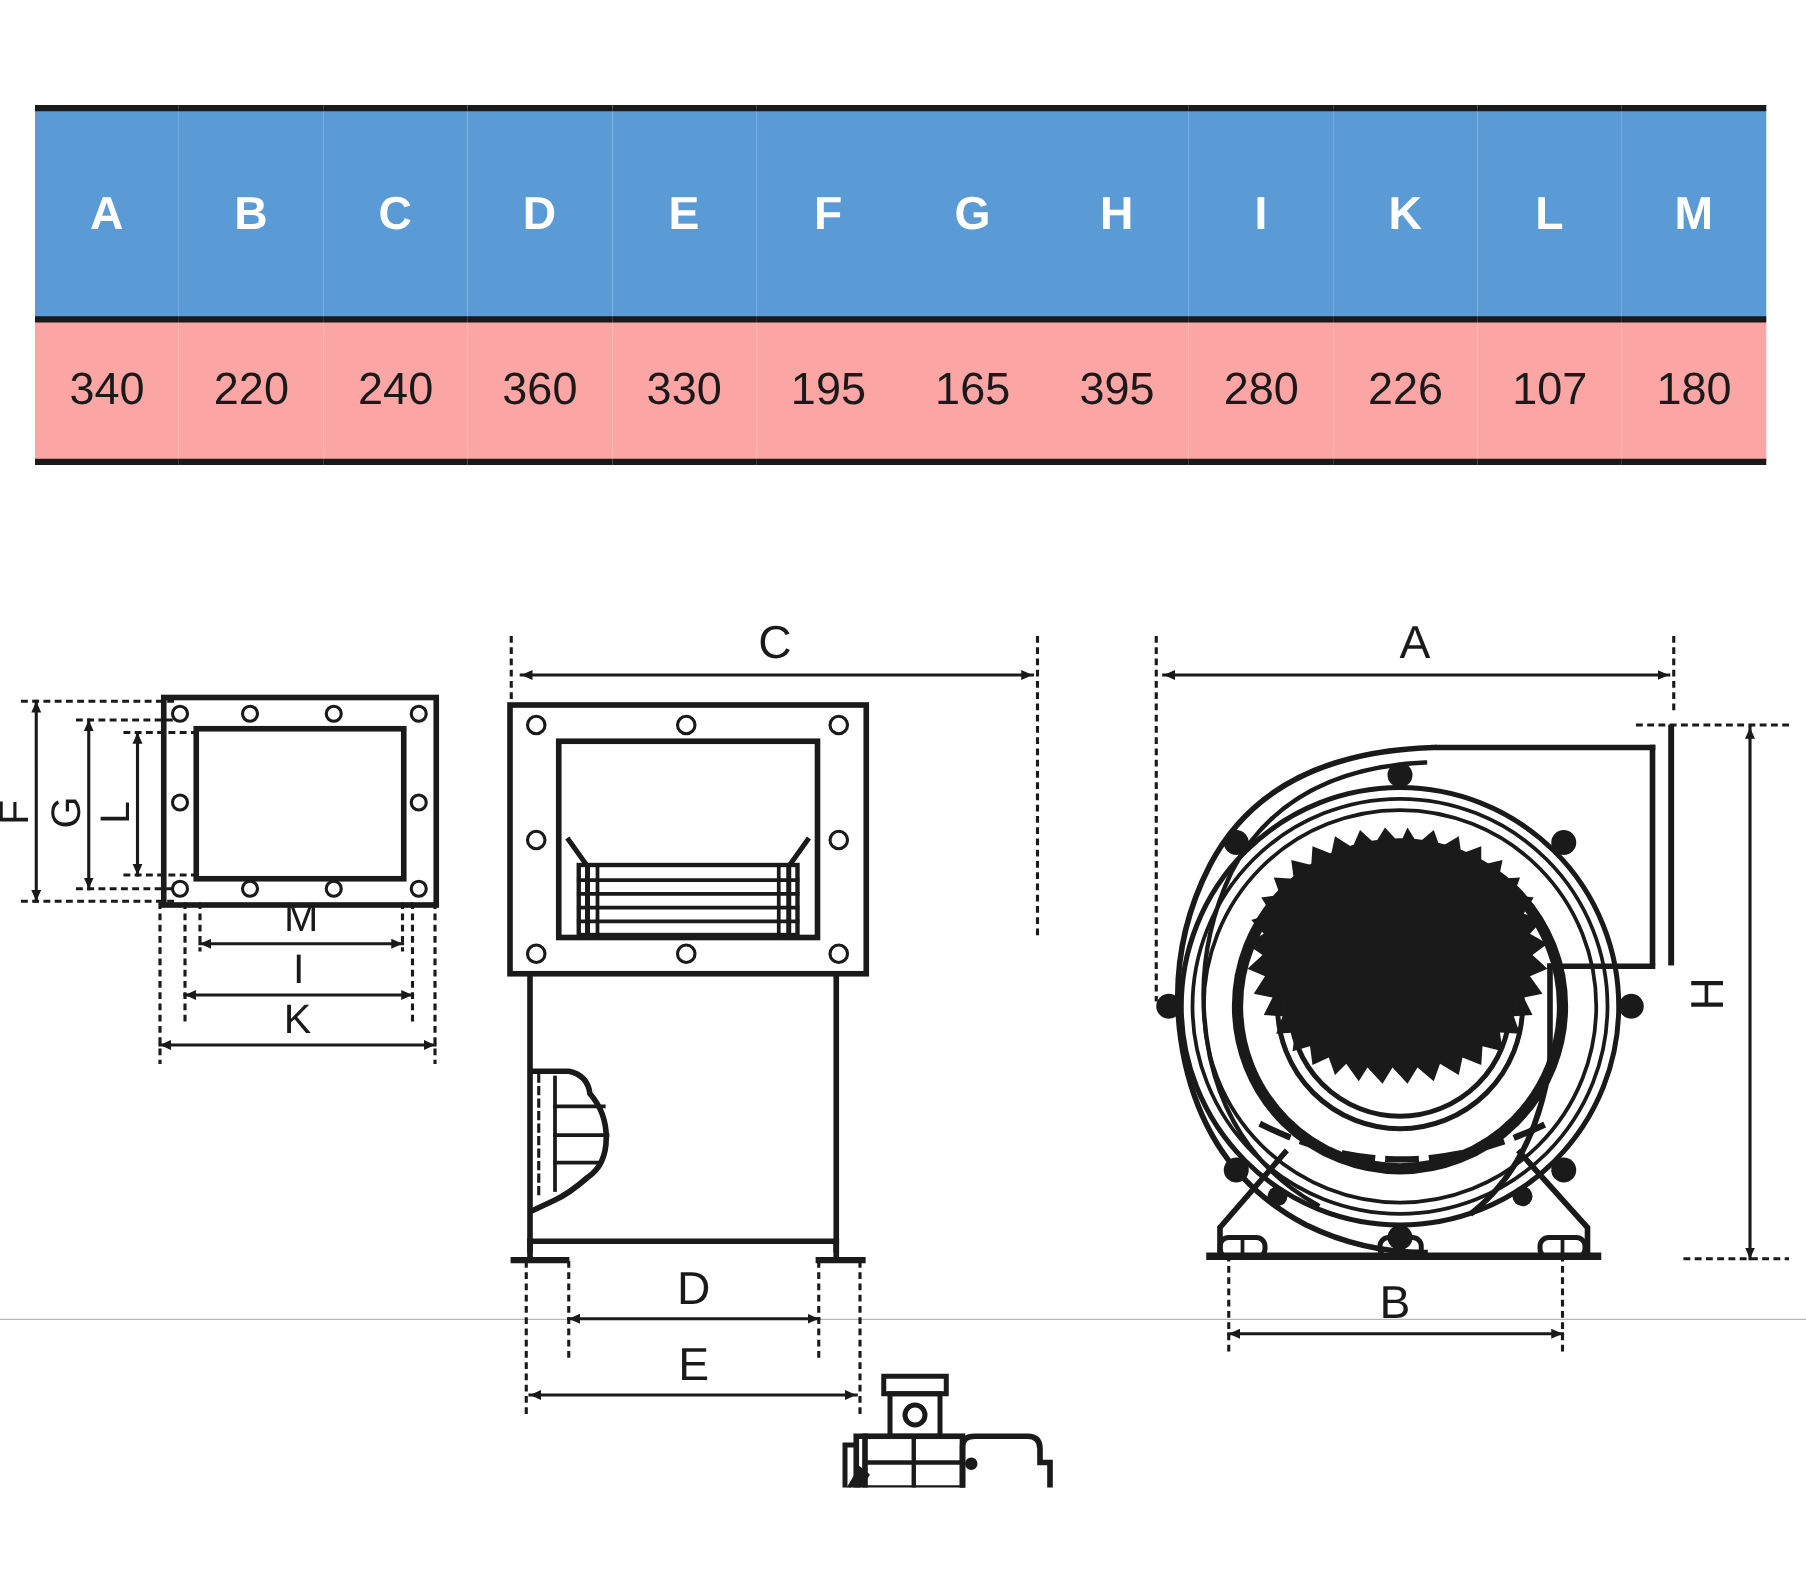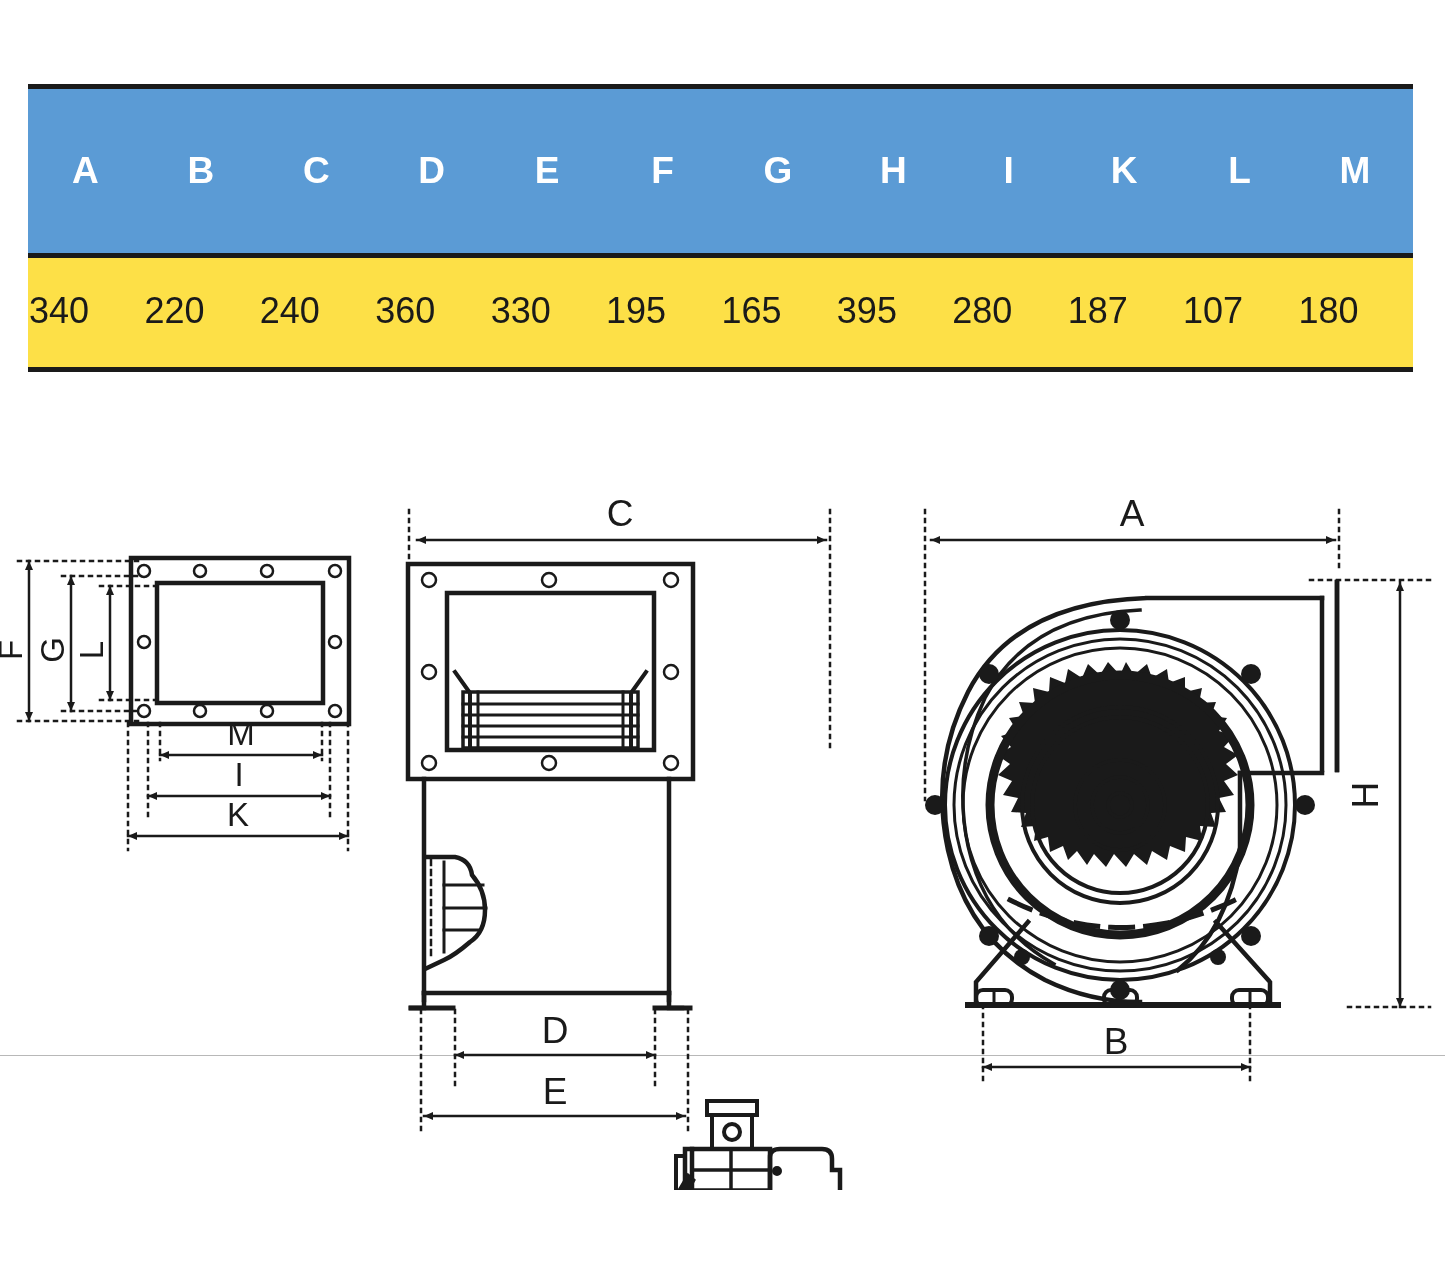--- a/index.html
+++ b/index.html
@@ -17,7 +17,7 @@
       letter-spacing:.5px;
   }
   #dim-table td{
-      background:#fde047;color:#1a1a1a;font-size:36px;text-align:left;
+      background:#fca5a5;color:#1a1a1a;font-size:36px;text-align:center;
       height:104px;vertical-align:middle;border:none;
       border-bottom:5px solid #1a1a1a;padding-bottom:4px;
   }

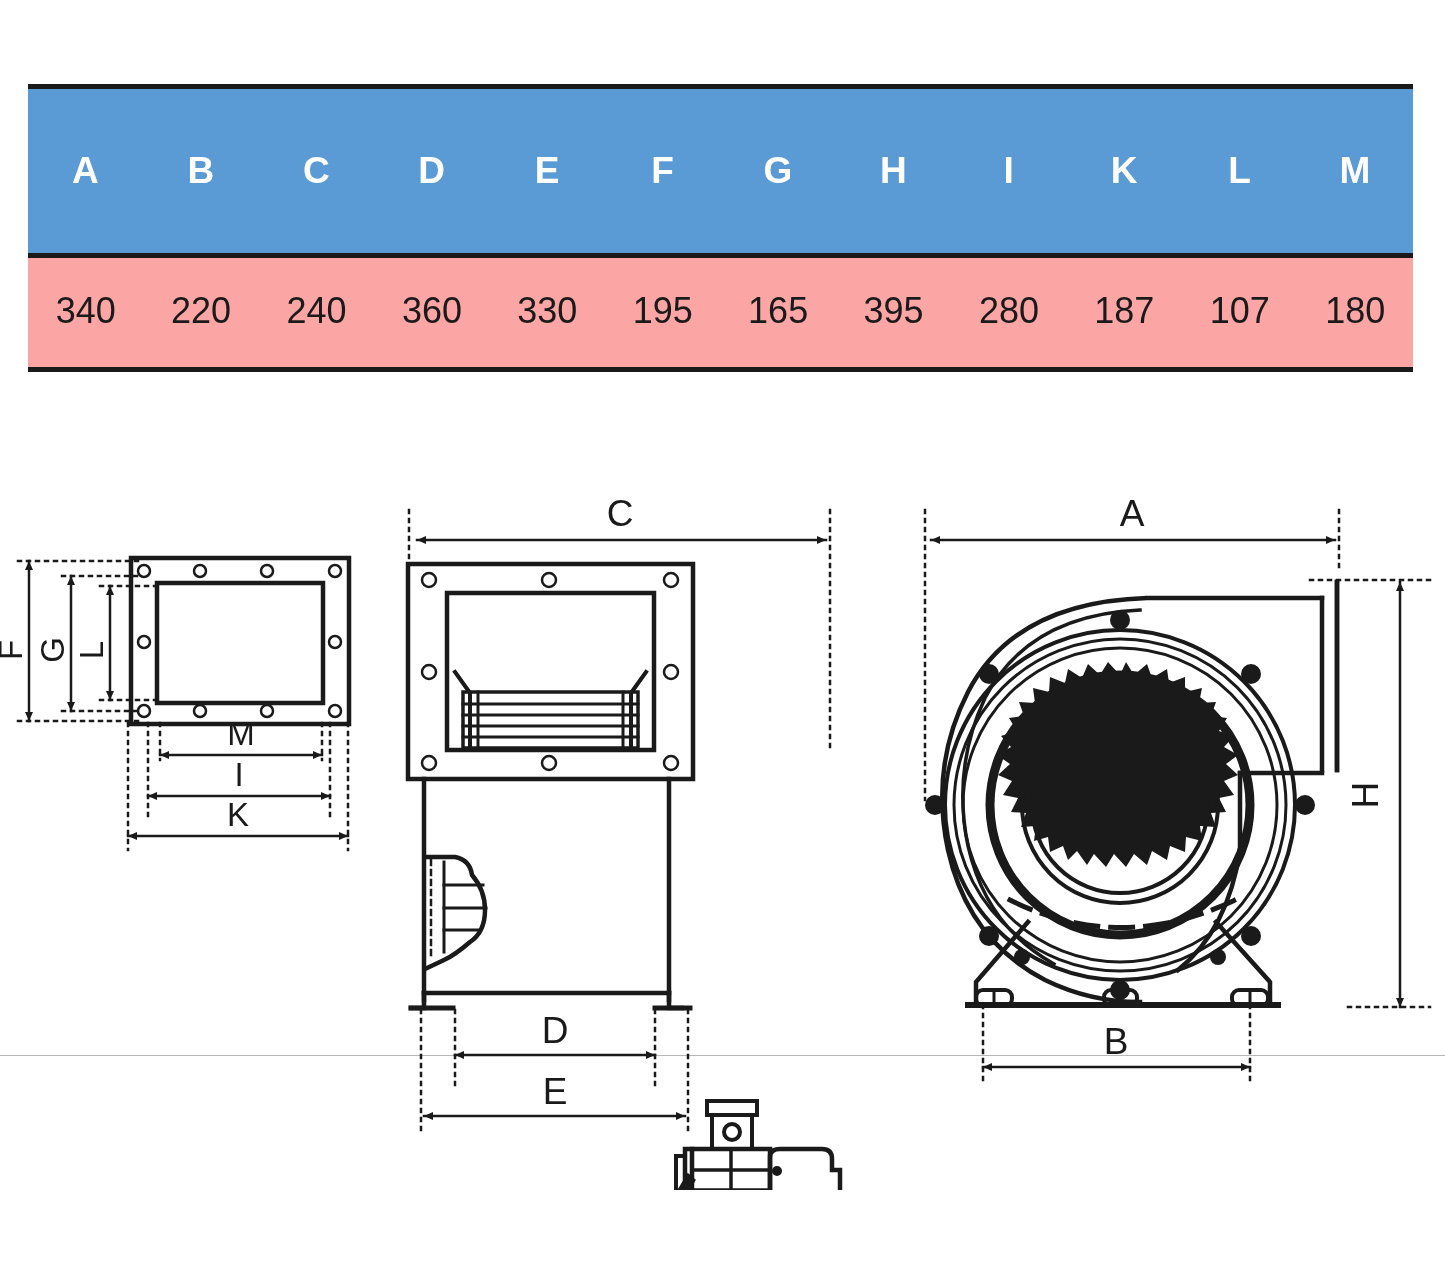--- a/index.html
+++ b/index.html
@@ -61,7 +61,7 @@
         <td>165</td>
         <td>395</td>
         <td>280</td>
-        <td>187</td>
+        <td>226</td>
         <td>107</td>
         <td>180</td>
       </tr>

